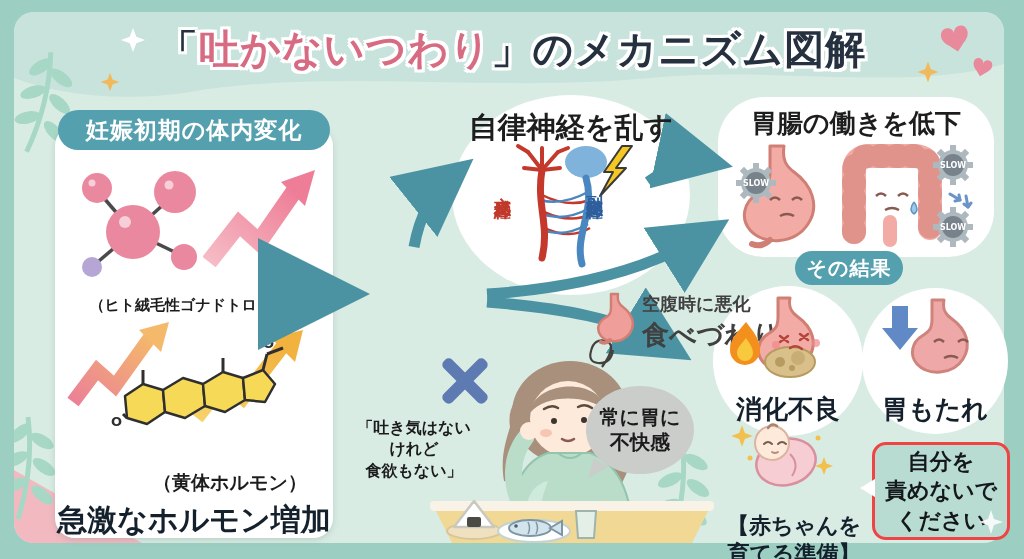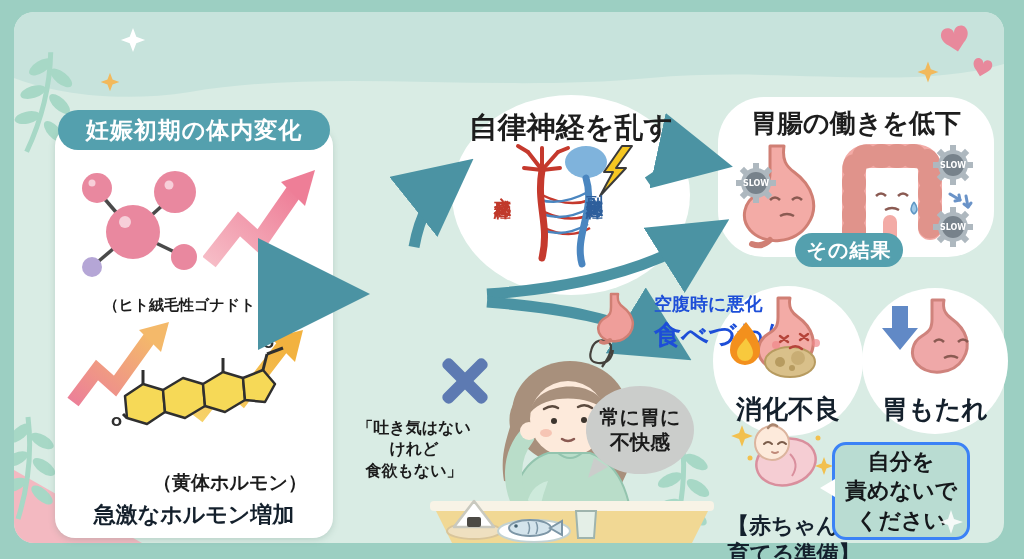--- a/index.html
+++ b/index.html
@@ -105,6 +105,9 @@
     </g>
   </svg>
 
+  <div id="page-title" class="abs">
+    <span>「</span><span class="hl">吐かないつわり</span><span>」</span><span>のメカニズム図解</span>
+  </div>
 
   <svg class="abs z5" width="1024" height="559" viewBox="0 0 1024 559" style="left:0;top:0;pointer-events:none;">
     <defs>

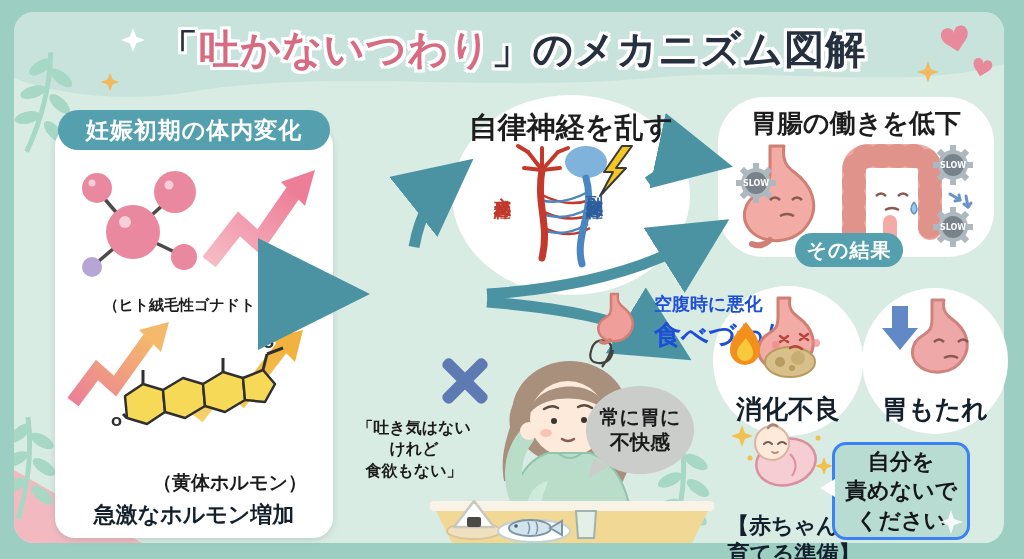--- a/index.html
+++ b/index.html
@@ -38,7 +38,7 @@
   #gi-panel{left:718px;top:97px;width:276px;height:160px;background:#fff;border-radius:46px;z-index:4;}
   #gi-title{left:718px;top:106px;width:276px;font-size:26px;font-weight:800;color:#1d1d1d;z-index:6;}
   
-  #result-badge{left:795px;top:233px;width:108px;height:34px;background:#54a0ae;border-radius:18px;z-index:6;
+  #result-badge{left:795px;top:251px;width:108px;height:34px;background:#54a0ae;border-radius:18px;z-index:6;
     color:#fff;font-size:20px;font-weight:700;text-align:center;line-height:34px;letter-spacing:1px;}
   
   #tabezuwari-text{left:642px;top:292px;z-index:6;color:#1d4ed8;margin-left:12px;}

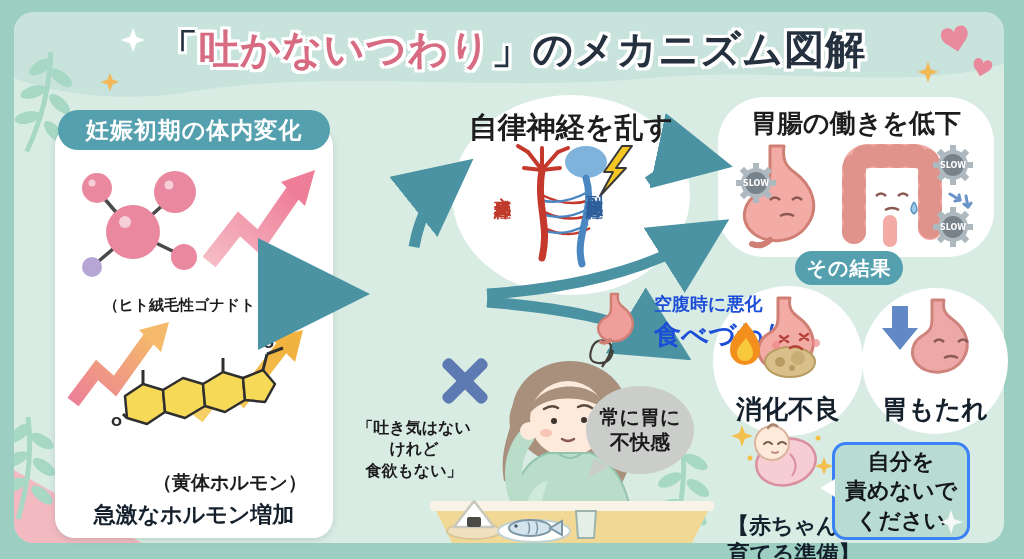--- a/index.html
+++ b/index.html
@@ -21,7 +21,7 @@
   #left-badge{left:58px;top:110px;width:272px;height:40px;background:#54a0ae;border-radius:22px;z-index:6;
     color:#fff;font-size:23px;font-weight:700;text-align:center;line-height:40px;letter-spacing:1px;}
   #left-card .lbl-hcg{left:0;top:128px;width:100%;font-size:36px;font-weight:800;color:#1c1c1c;}
-  #left-card .lbl-hcg-sub{left:16px;top:170px;width:100%;font-size:15px;font-weight:700;color:#1c1c1c;}
+  #left-card .lbl-hcg-sub{left:2px;top:170px;width:100%;font-size:15px;font-weight:700;color:#1c1c1c;}
   #left-card .lbl-prog{left:0;top:314px;width:100%;font-size:25px;font-weight:800;color:#1c1c1c;}
   #left-card .lbl-prog-sub{left:0;top:344px;width:100%;font-size:19px;font-weight:700;color:#1c1c1c;padding-left:36px;}
   #left-card .lbl-caption{left:-6px;top:374px;width:290px;font-size:22px;font-weight:800;color:#14202c;}

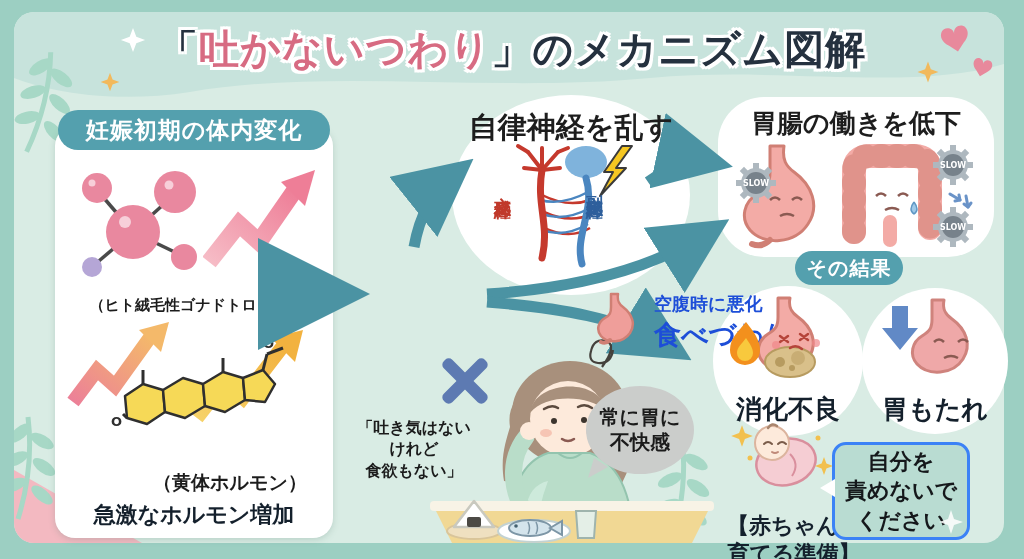--- a/index.html
+++ b/index.html
@@ -41,7 +41,7 @@
   #result-badge{left:795px;top:251px;width:108px;height:34px;background:#54a0ae;border-radius:18px;z-index:6;
     color:#fff;font-size:20px;font-weight:700;text-align:center;line-height:34px;letter-spacing:1px;}
   
-  #tabezuwari-text{left:642px;top:292px;z-index:6;color:#1d4ed8;margin-left:12px;}
+  #tabezuwari-text{left:642px;top:292px;z-index:6;color:#404040;}
   #tabezuwari-text .note{font-size:18px;font-weight:800;}
   #tabezuwari-text .big{font-size:27px;font-weight:800;margin-top:1px;}
   

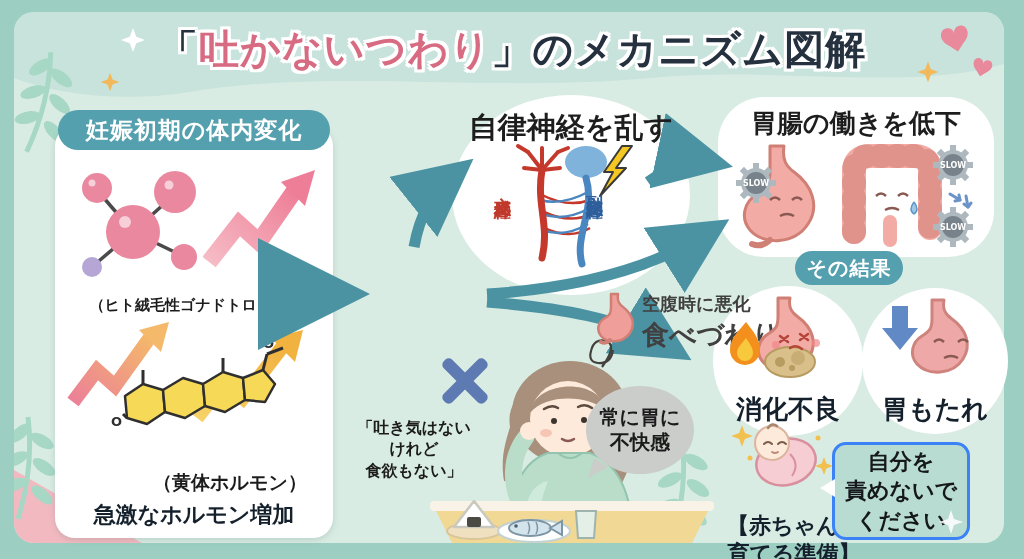--- a/index.html
+++ b/index.html
@@ -60,7 +60,7 @@
   
   #baby-caption{left:712px;top:487px;width:164px;z-index:6;font-size:22px;line-height:1.25;font-weight:800;color:#14202c;text-align:center;margin-top:25px;}
   
-  #message-bubble{left:832px;top:442px;width:138px;height:98px;background:#b9dcd2;border:3px solid #3b82f6;border-radius:14px;z-index:6;
+  #message-bubble{left:872px;top:442px;width:138px;height:98px;background:#b9dcd2;border:3px solid #ef4444;border-radius:14px;z-index:6;
     display:flex;align-items:center;justify-content:center;text-align:center;font-size:22px;line-height:1.32;font-weight:800;color:#15181b;box-sizing:border-box;}
   #message-bubble::before{content:'';position:absolute;left:-15px;top:34px;width:0;height:0;
     border-top:9px solid transparent;border-bottom:9px solid transparent;border-right:15px solid #fff;}

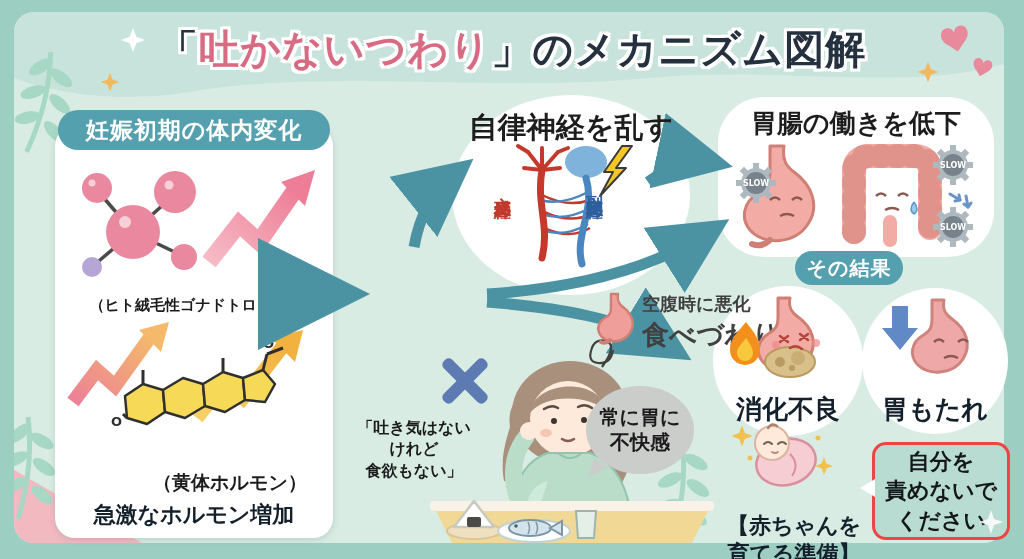--- a/index.html
+++ b/index.html
@@ -24,7 +24,7 @@
   #left-card .lbl-hcg-sub{left:2px;top:170px;width:100%;font-size:15px;font-weight:700;color:#1c1c1c;}
   #left-card .lbl-prog{left:0;top:314px;width:100%;font-size:25px;font-weight:800;color:#1c1c1c;}
   #left-card .lbl-prog-sub{left:0;top:344px;width:100%;font-size:19px;font-weight:700;color:#1c1c1c;padding-left:36px;}
-  #left-card .lbl-caption{left:-6px;top:374px;width:290px;font-size:22px;font-weight:800;color:#14202c;}
+  #left-card .lbl-caption{left:-6px;top:374px;width:290px;font-size:30px;font-weight:800;color:#14202c;}
   
   #hormone-box{left:341px;top:248px;width:140px;height:106px;background:#f5e094;border-radius:14px;z-index:6;
     display:flex;align-items:center;justify-content:center;font-size:22px;line-height:1.3;font-weight:800;color:#22262b;text-align:center;}

